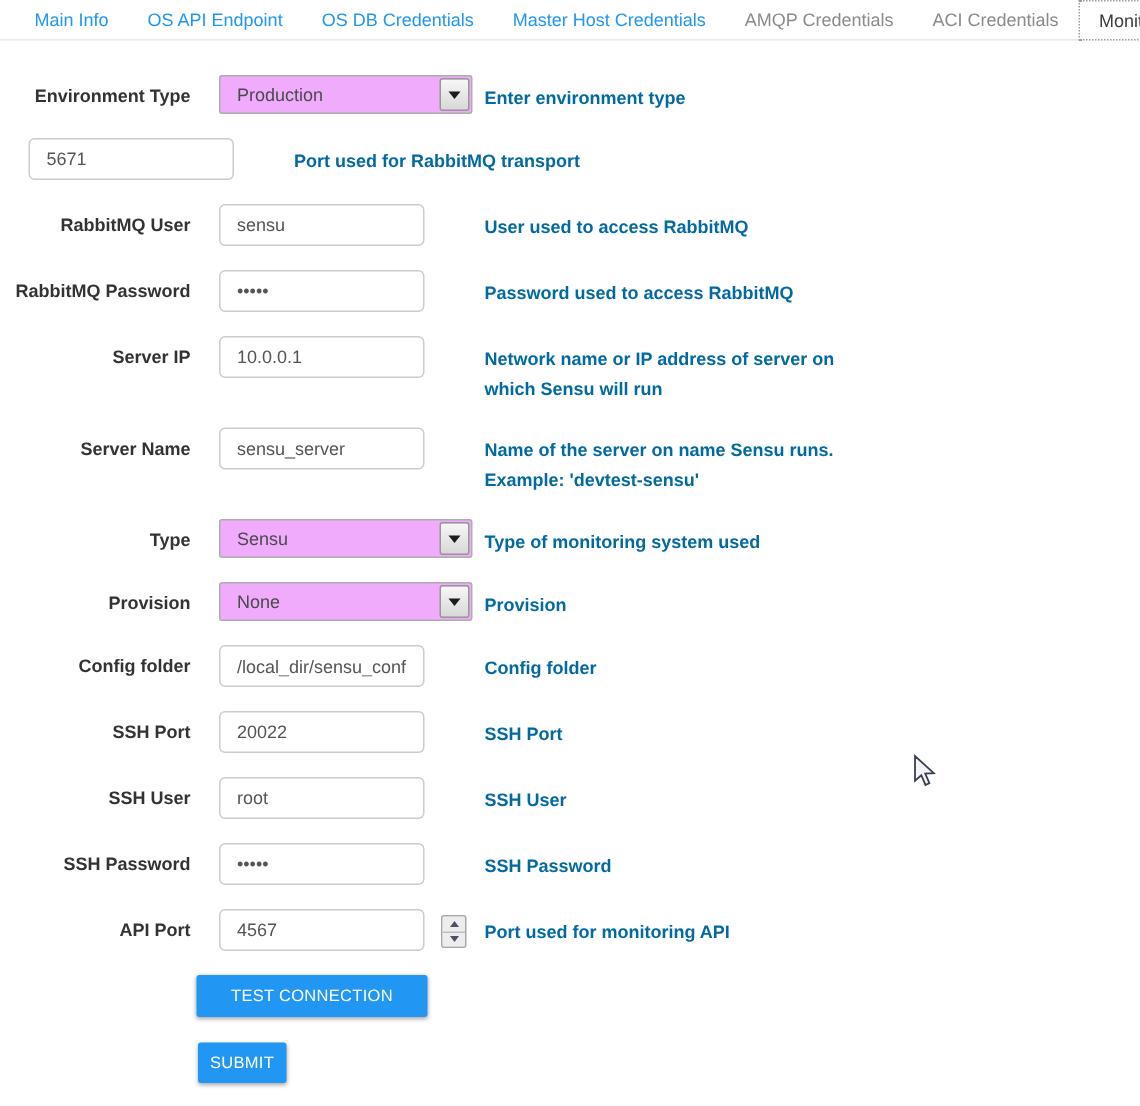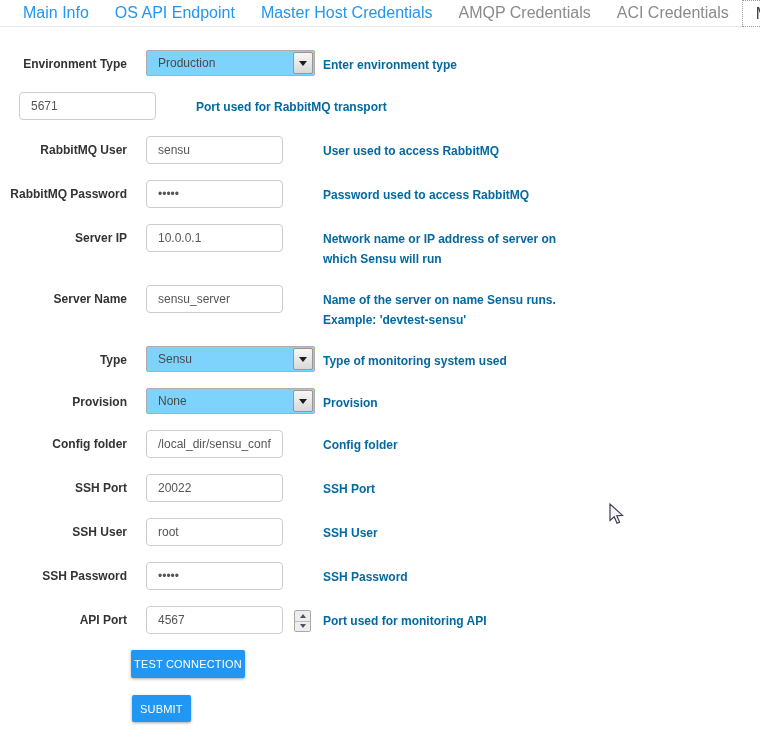--- a/index.html
+++ b/index.html
@@ -10,7 +10,7 @@
   
   .tab-bar{
     display:flex;align-items:stretch;height:26px;
-    border-bottom:1px solid #e9e9e9;padding-left:10px;font-size:16px;
+    border-bottom:1px solid #e9e9e9;padding-left:10px;font-size:12px;
   }
   .tab{
     display:flex;align-items:center;padding:0 13px;cursor:pointer;

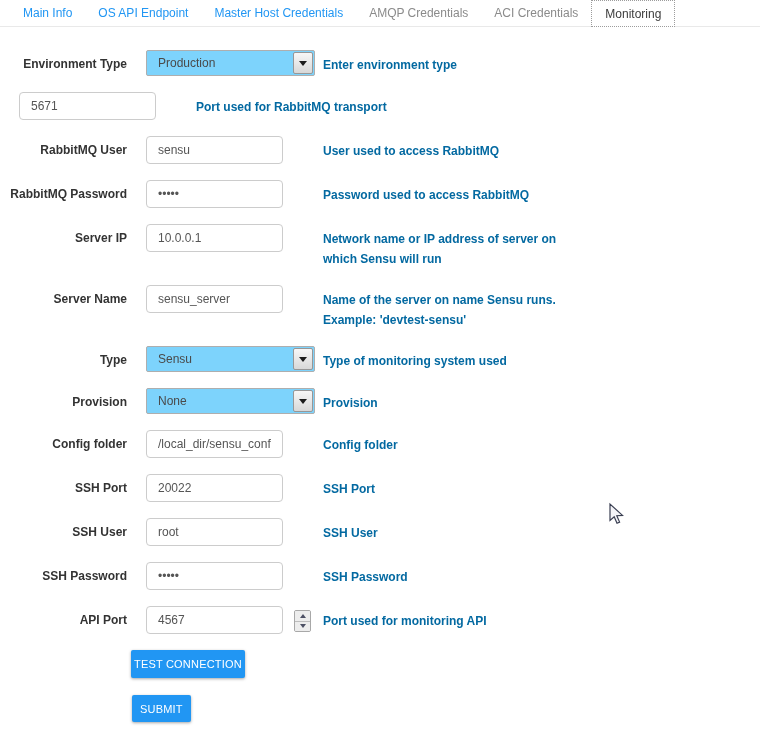--- a/index.html
+++ b/index.html
@@ -81,6 +81,7 @@
 <div class="tab-bar" id="tab-bar">
     <div class="tab">Main Info</div>
     <div class="tab">OS API Endpoint</div>
+    <div class="tab">OS DB Credentials</div>
     <div class="tab">Master Host Credentials</div>
     <div class="tab muted">AMQP Credentials</div>
     <div class="tab muted">ACI Credentials</div>

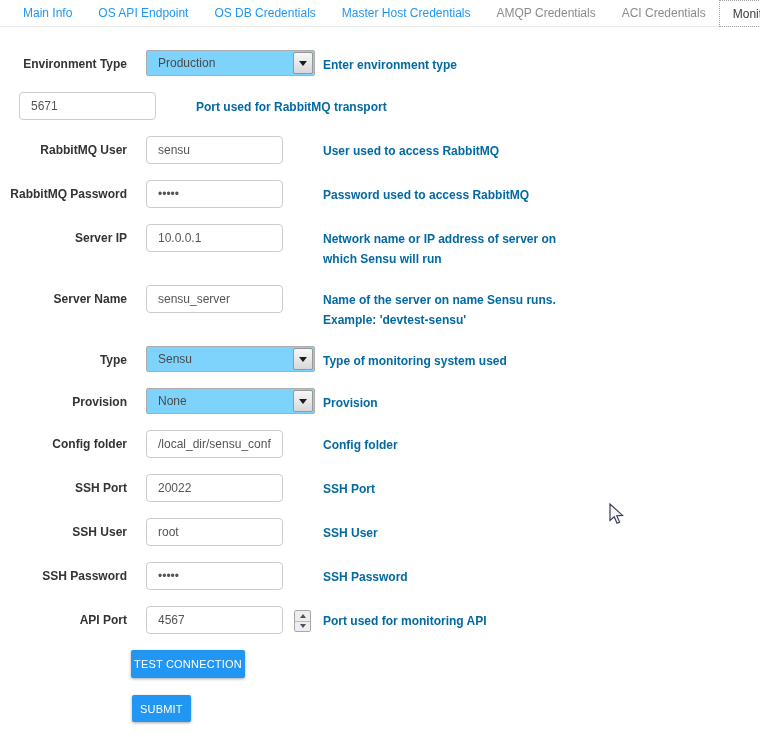--- a/index.html
+++ b/index.html
@@ -37,7 +37,7 @@
   
   .sel{
     box-sizing:border-box;width:169px;height:26px;border:1px solid #aeaeae;
-    border-radius:2px;background:#7dd3fc;display:flex;align-items:center;
+    border-radius:2px;background:#f0abfc;display:flex;align-items:center;
     padding-left:11px;font-size:12px;color:#4a4a4a;cursor:default;position:relative;
   }
   .sel-btn{

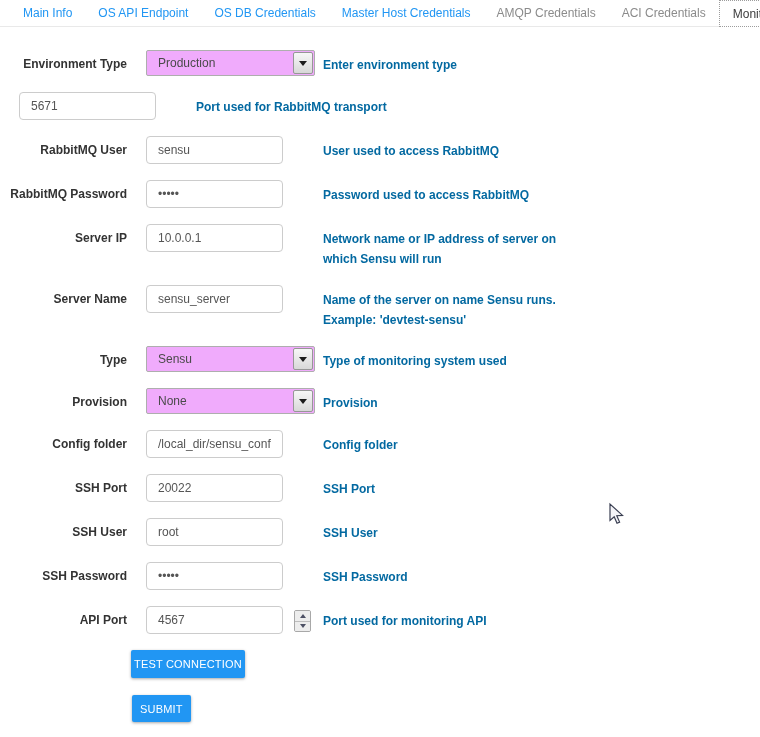--- a/index.html
+++ b/index.html
@@ -70,7 +70,7 @@
     font-family:inherit;font-size:11px;letter-spacing:.2px;cursor:pointer;
     border-radius:2px;box-shadow:0 1px 3px rgba(0,0,0,.35);
   }
-  .btn-test{margin:4px 0 0 131px;height:28px;padding:0 3px}
+  .btn-test{margin:4px 0 0 131px;height:28px;padding:0 23px}
   .btn-submit{margin:17px 0 0 132px;height:27px;padding:0 8px}
   
   .cursor{position:absolute;left:606px;top:502px;pointer-events:none}

